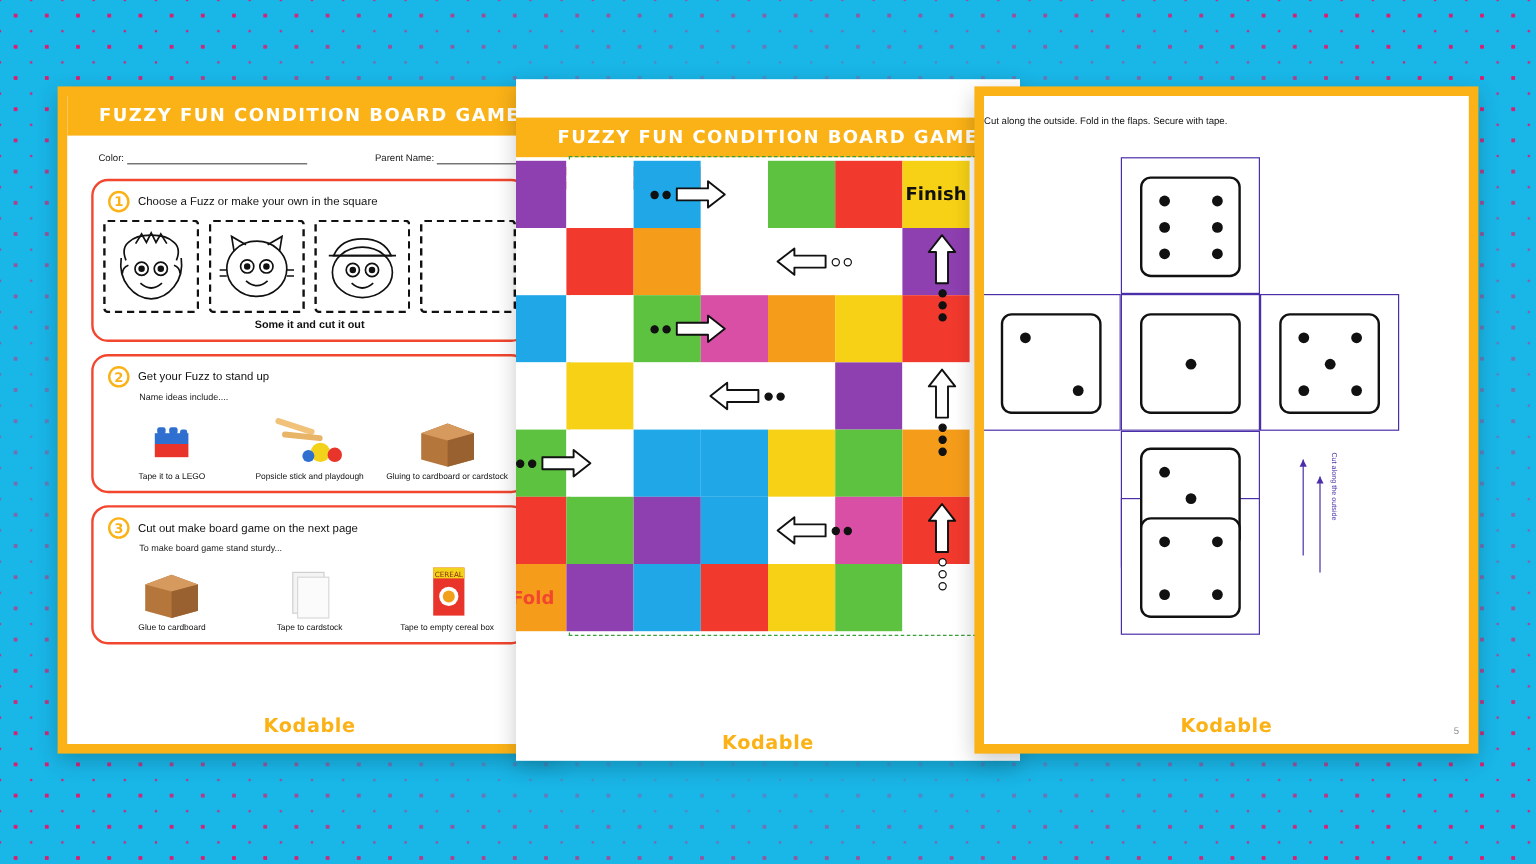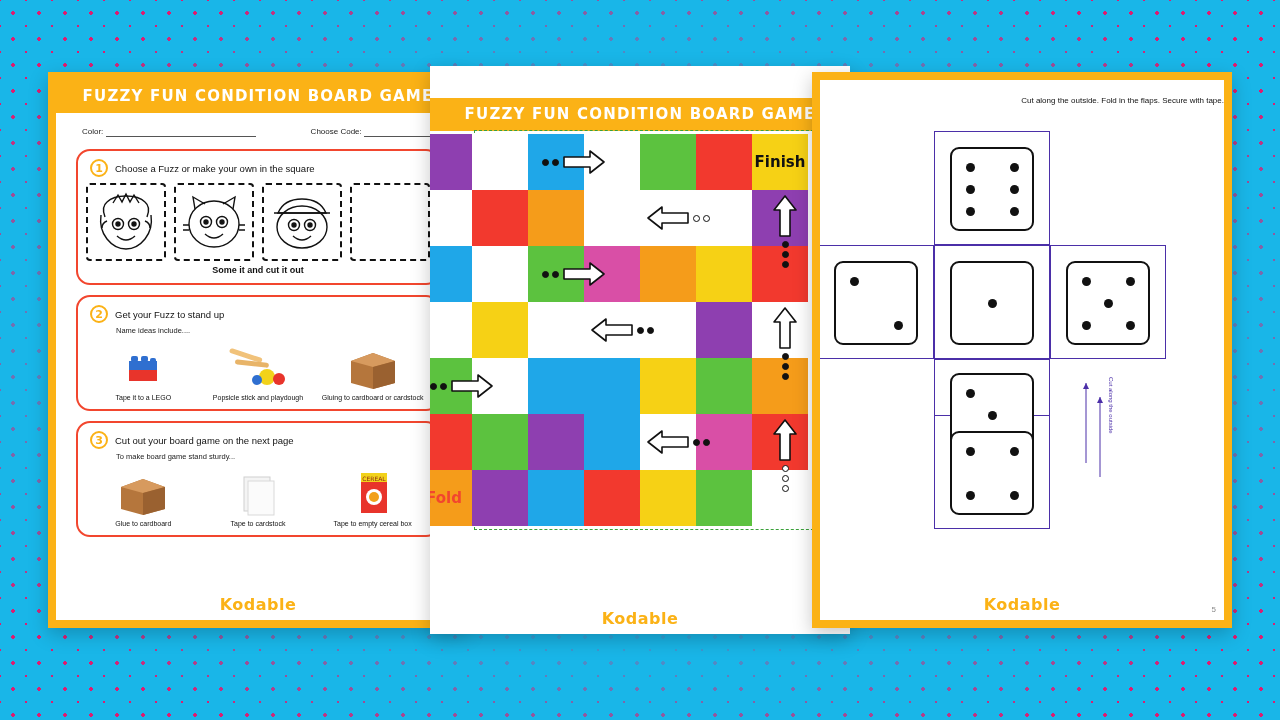--- a/index.html
+++ b/index.html
@@ -139,7 +139,7 @@
   
   #page3 { left:812px; top:72px; width:420px; height:556px; }
   #page3 .banner { font-size:15px; padding:7px 0 8px; }
-  .dice-note { text-align:right; font-size:8px; color:#111; margin-top:16px; }
+  .dice-note { text-align:left; font-size:8px; color:#111; margin-top:16px; }
   .dice-net { position:relative; margin:14px auto 0; width:300px; height:370px; }
   .flap { position:absolute; background:#e3e3e3; }
   .die {

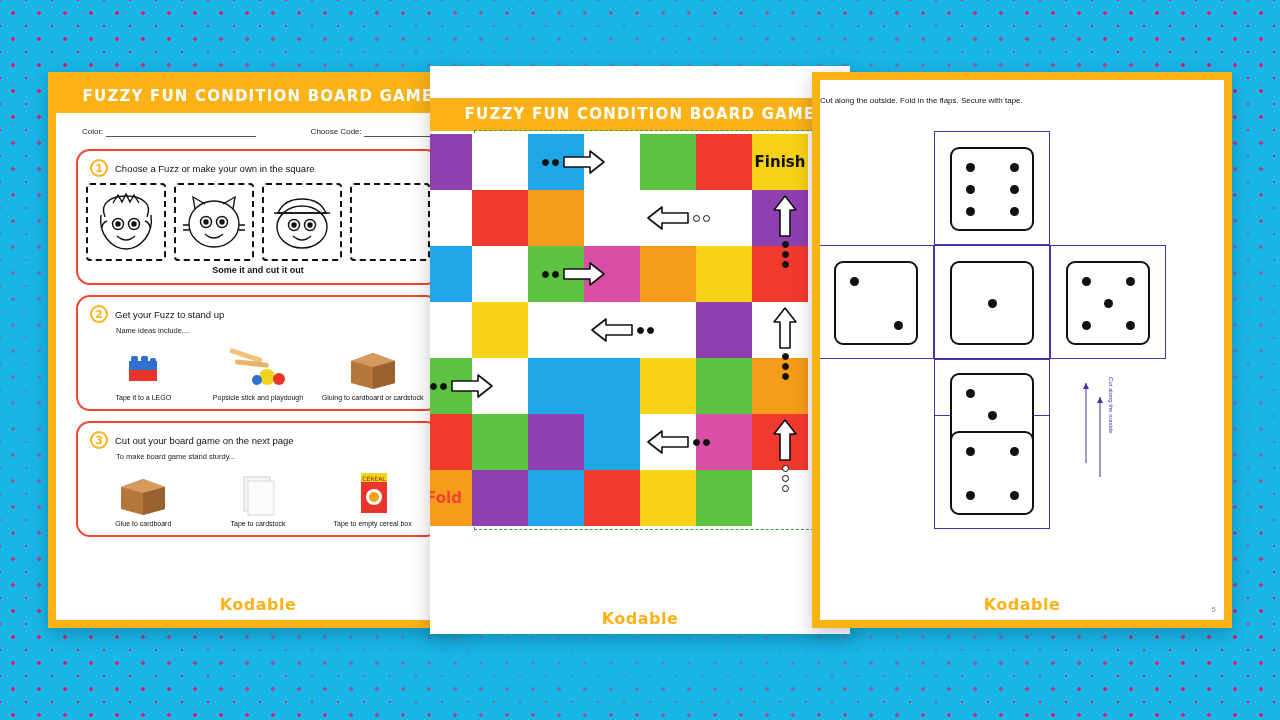--- a/index.html
+++ b/index.html
@@ -174,7 +174,7 @@
           <span class="underline" style="width:150px">&nbsp;</span>
         </span>
         <span>
-          <span>Choose Code:</span>
+          <span>Parent Name:</span>
           <span class="underline" style="width:70px">&nbsp;</span>
         </span>
       </div>

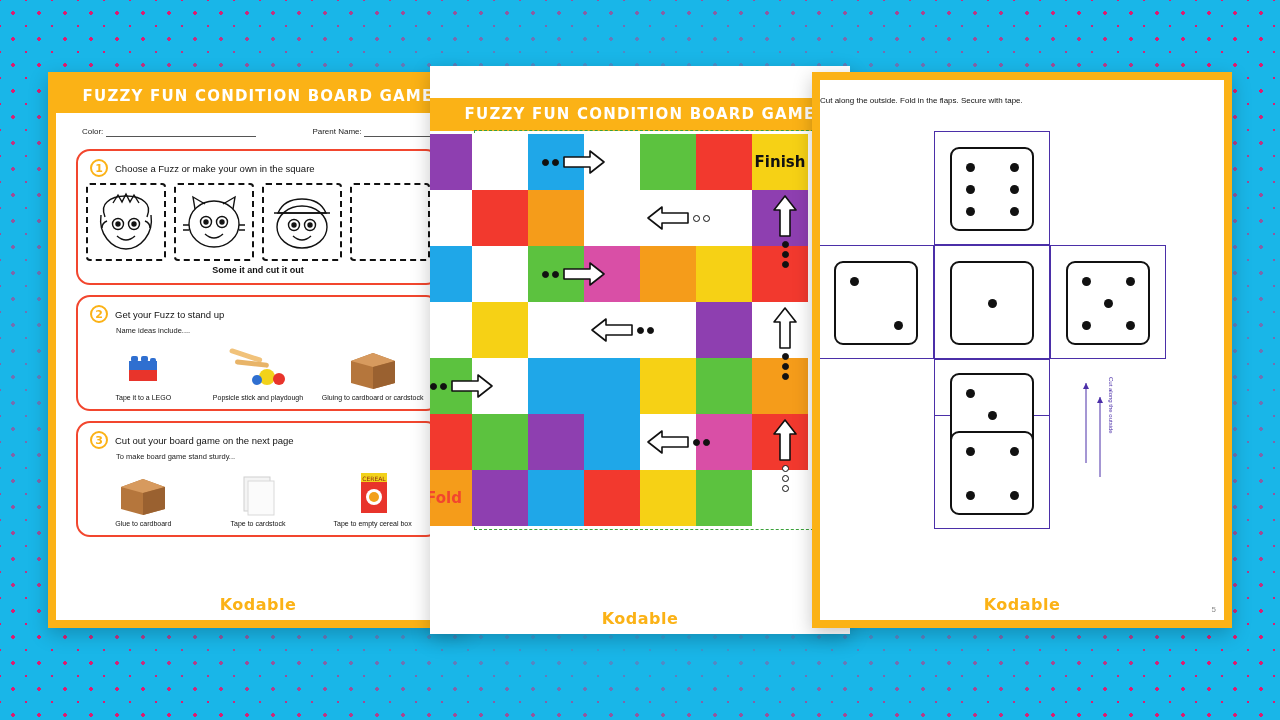--- a/index.html
+++ b/index.html
@@ -276,7 +276,7 @@
       <div class="step-card" style="margin-top:10px">
         <div class="step-head">
           <div class="step-num">3</div>
-          <div class="step-title">Cut out your board game on the next page</div>
+          <div class="step-title">Cut out make board game on the next page</div>
         </div>
         <div class="sub-note">To make board game stand sturdy...</div>
         <div class="mats">

